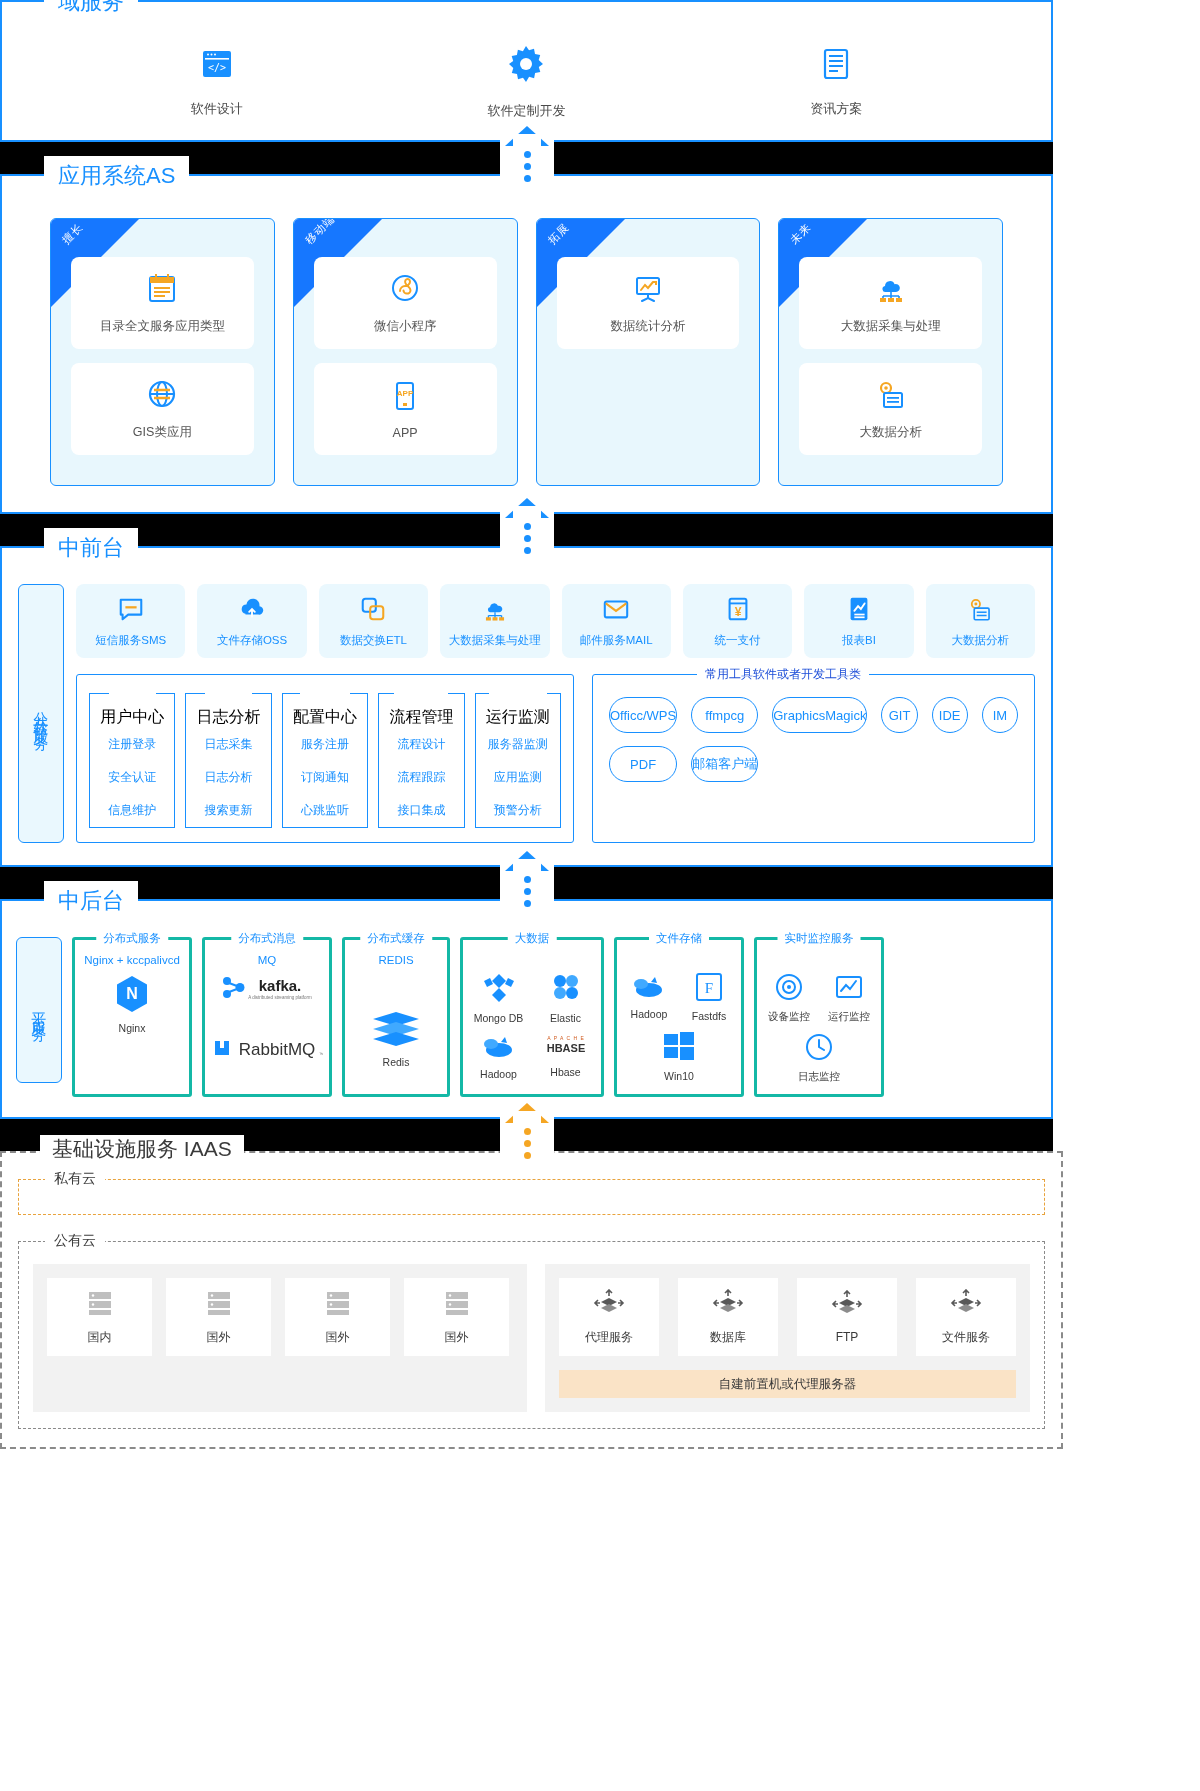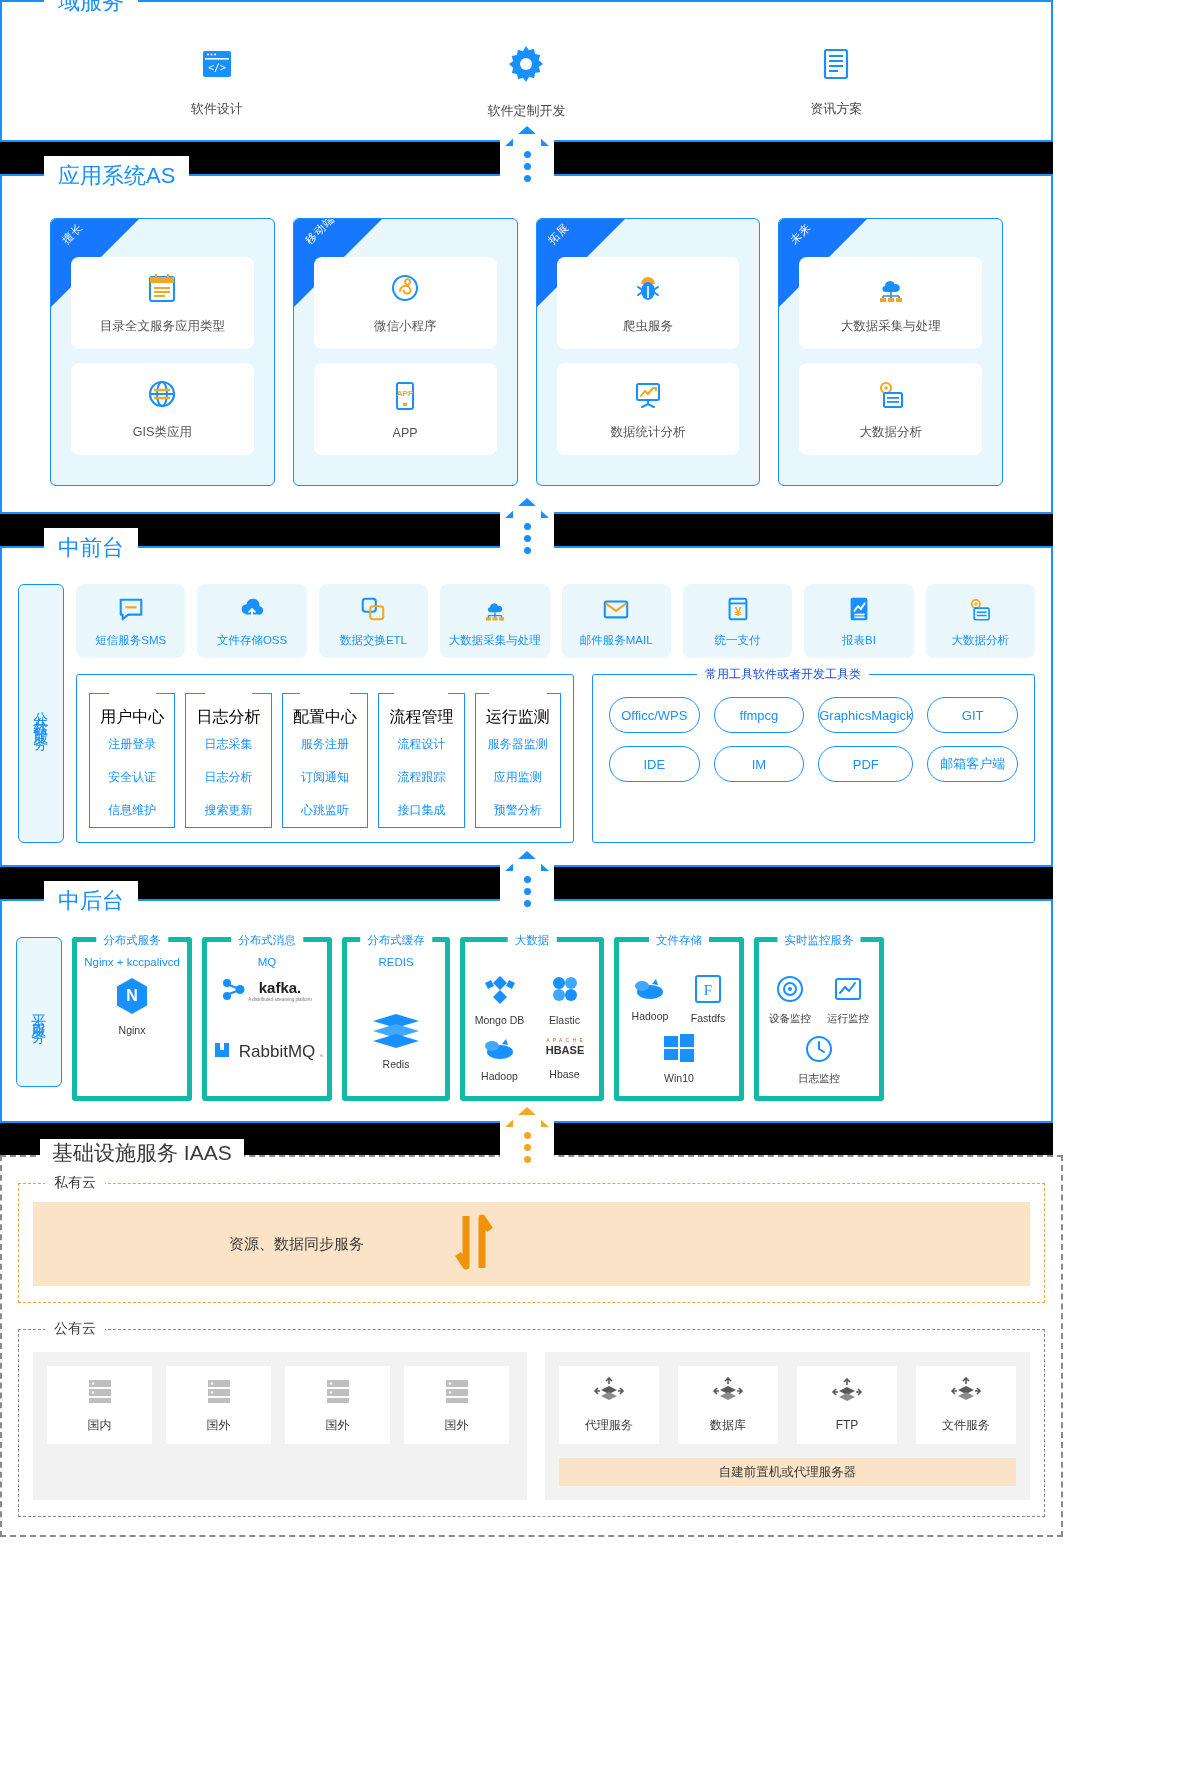--- a/index.html
+++ b/index.html
@@ -365,17 +365,6 @@
       <div class="as-card">
         <div class="ribbon"></div>
         <div class="ribbon-txt">拓展</div>
-        <div class="as-tile">
-          <span>
-            <svg width="34" height="34" viewBox="0 0 34 34">
-                <path d="M10 13a7 7 0 0114 0z" fill="#f5a623"></path>
-                <ellipse cx="17" cy="20" rx="7" ry="9" fill="#1890ff"></ellipse>
-                <rect x="16.2" y="15" width="1.6" height="12" fill="#fff"></rect>
-                <path d="M7 16l3 2M27 16l-3 2M7 24l3-2M27 24l-3-2" stroke="#1890ff" stroke-width="2" stroke-linecap="round"></path>
-              </svg>
-          </span>
-          <div class="lbl">爬虫服务</div>
-        </div>
         <div class="as-tile">
           <span>
             <svg width="34" height="34" viewBox="0 0 34 34">

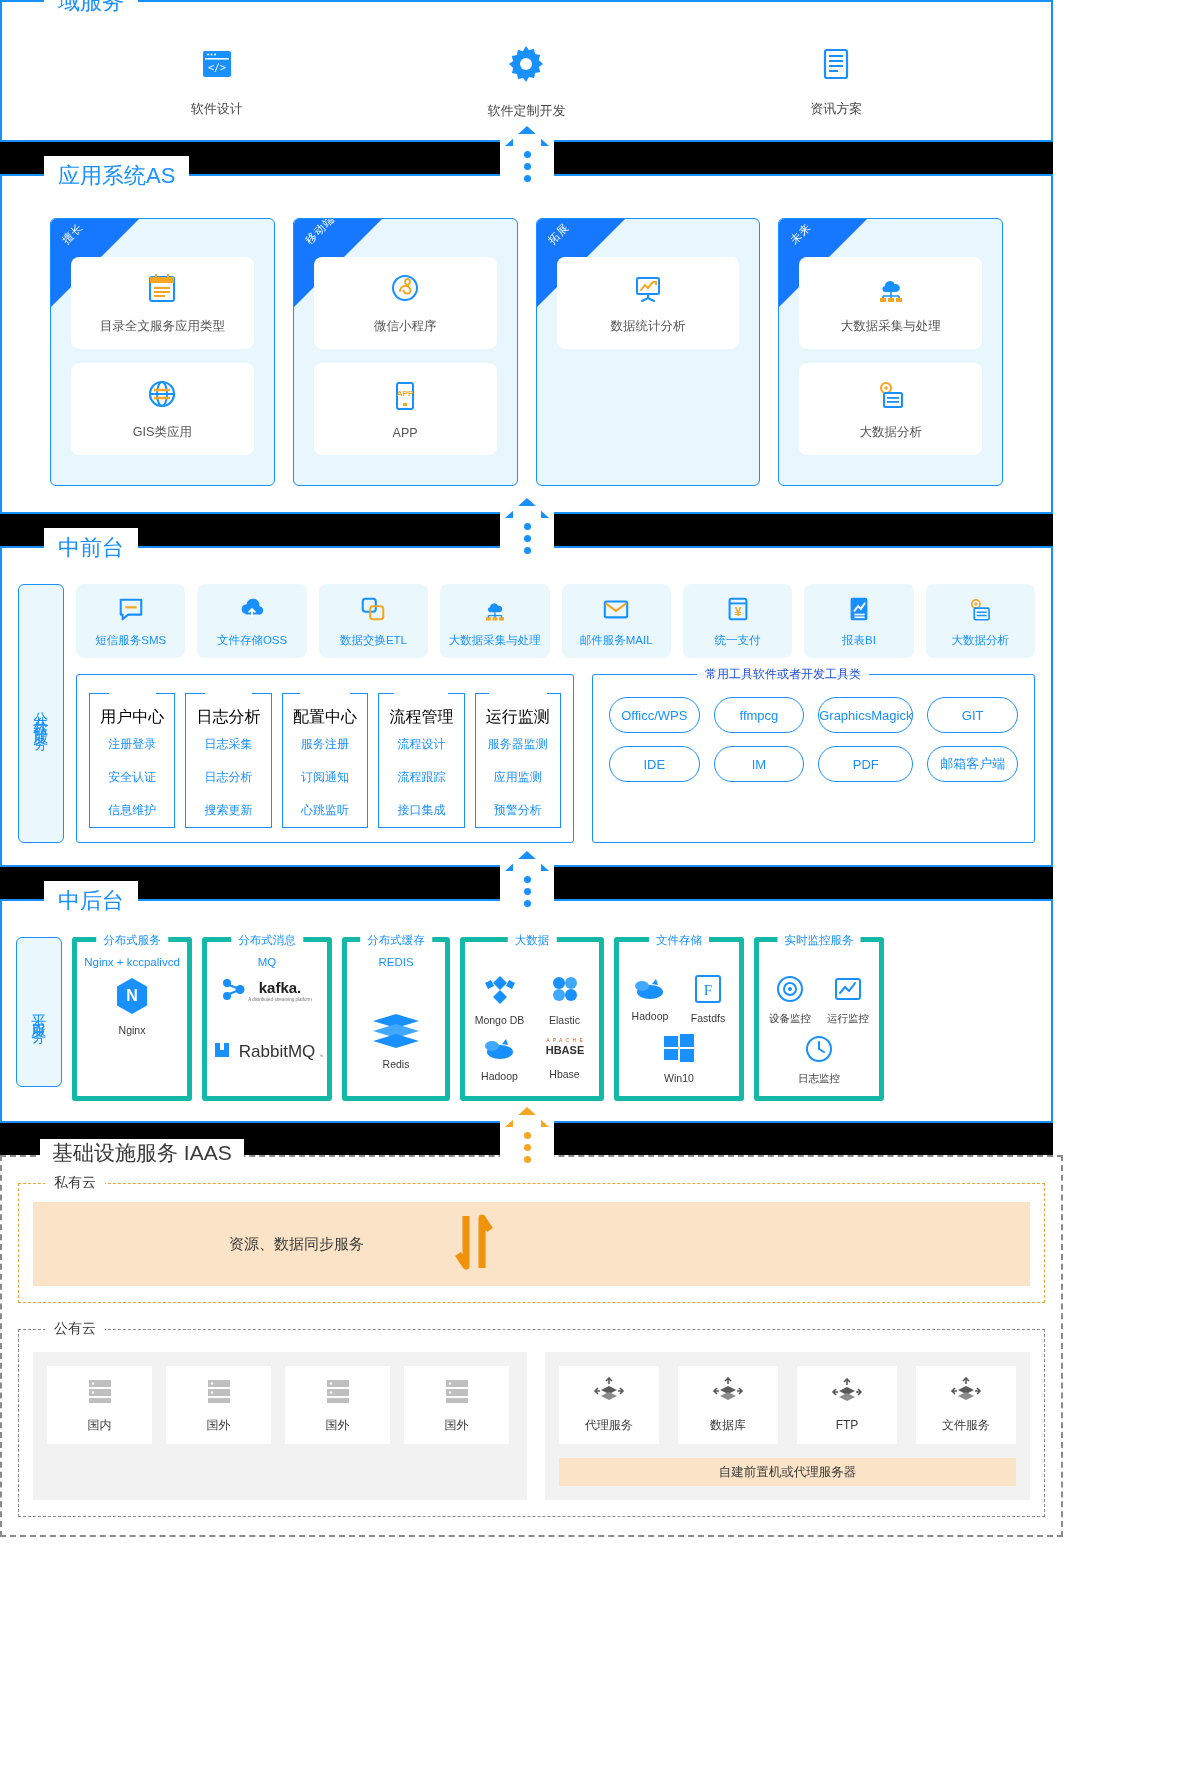--- a/index.html
+++ b/index.html
@@ -168,7 +168,7 @@
     padding: 8px 0;
     white-space: nowrap;
   }
-  .toolgrid { display: grid; grid-template-columns: repeat(4,1fr); gap: 13px 14px; }
+  .toolgrid { display: grid; grid-template-columns: repeat(6,1fr); gap: 13px 14px; }
   .pill {
     border: 1px solid #1890ff;
     border-radius: 22px;

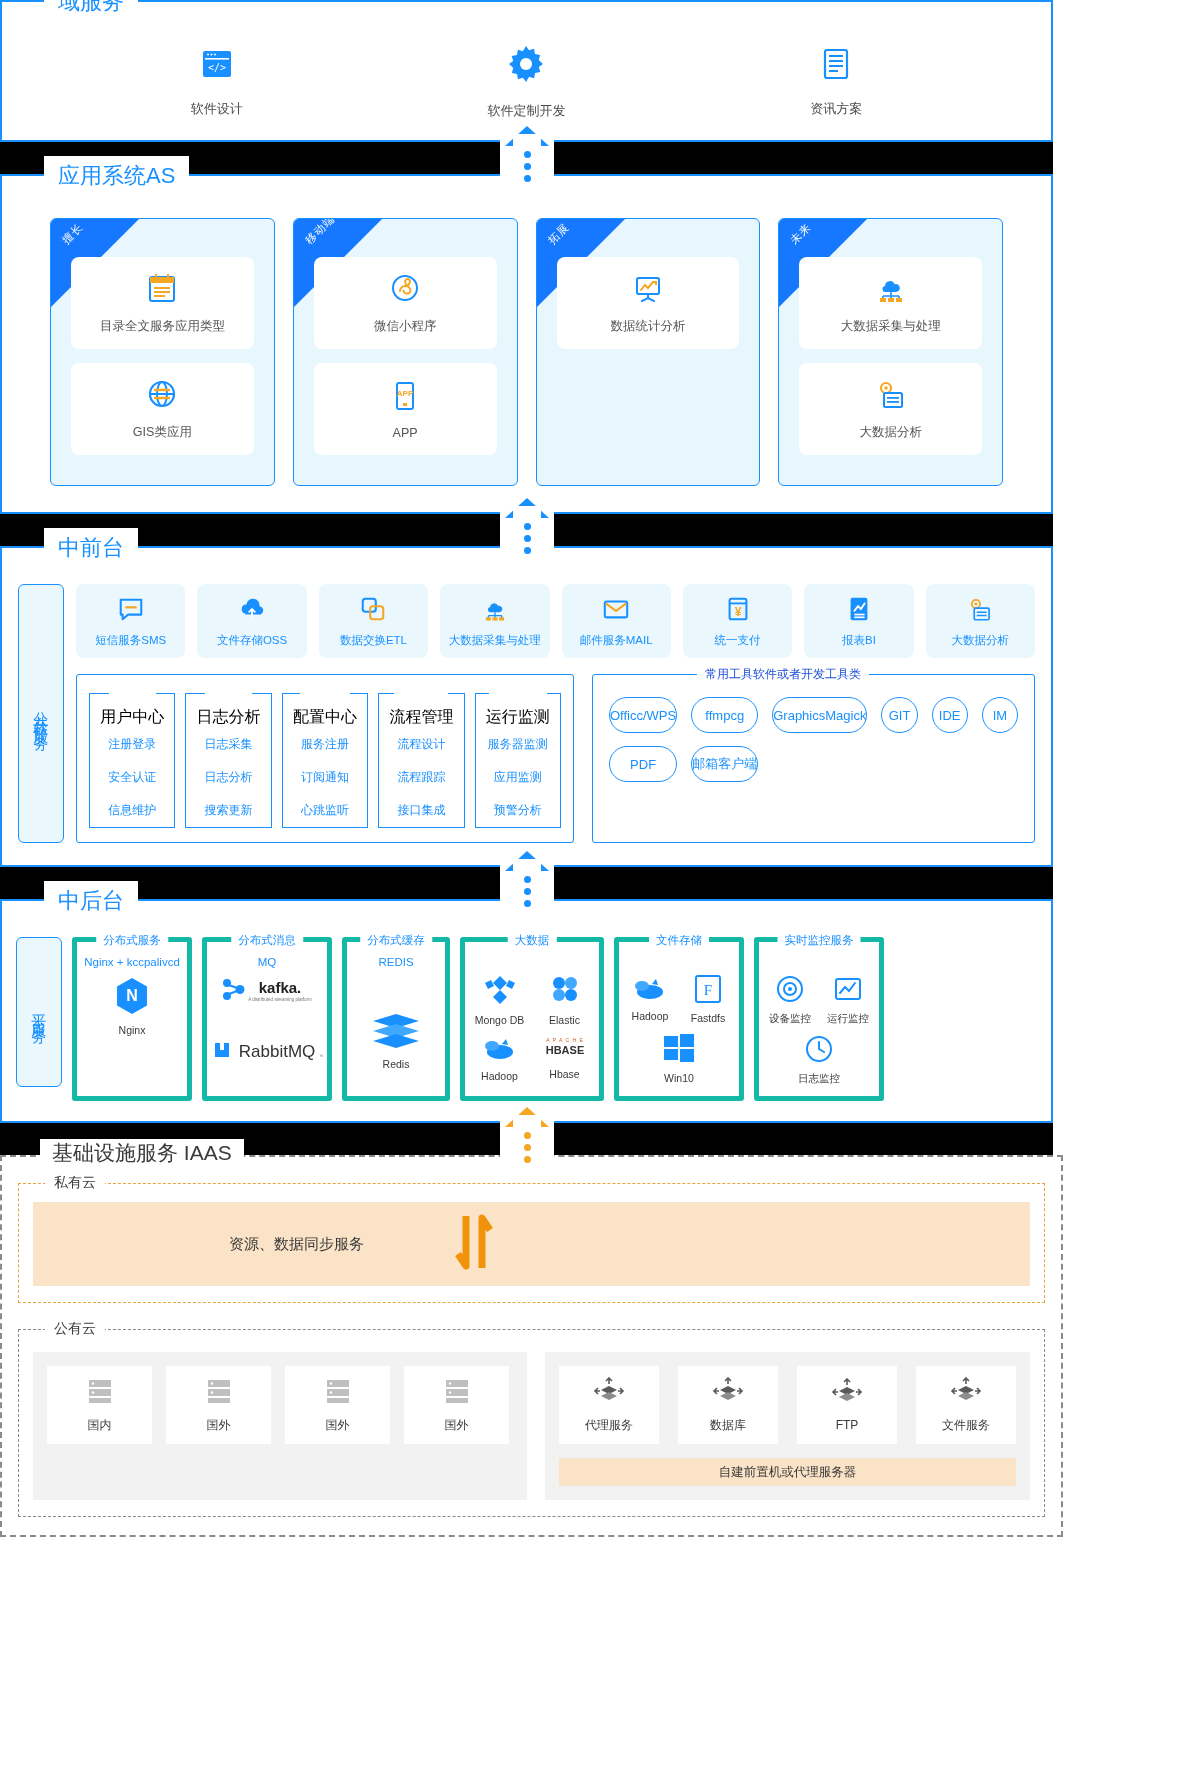--- a/index.html
+++ b/index.html
@@ -181,7 +181,7 @@
   
   #sec-back .inner { display: flex; padding: 20px 14px 20px; gap: 10px; }
   .pbox {
-    border: 5px solid #14b8a6;
+    border: 3px solid #14b8a6;
     border-radius: 3px;
     position: relative;
     padding: 14px 6px 10px;

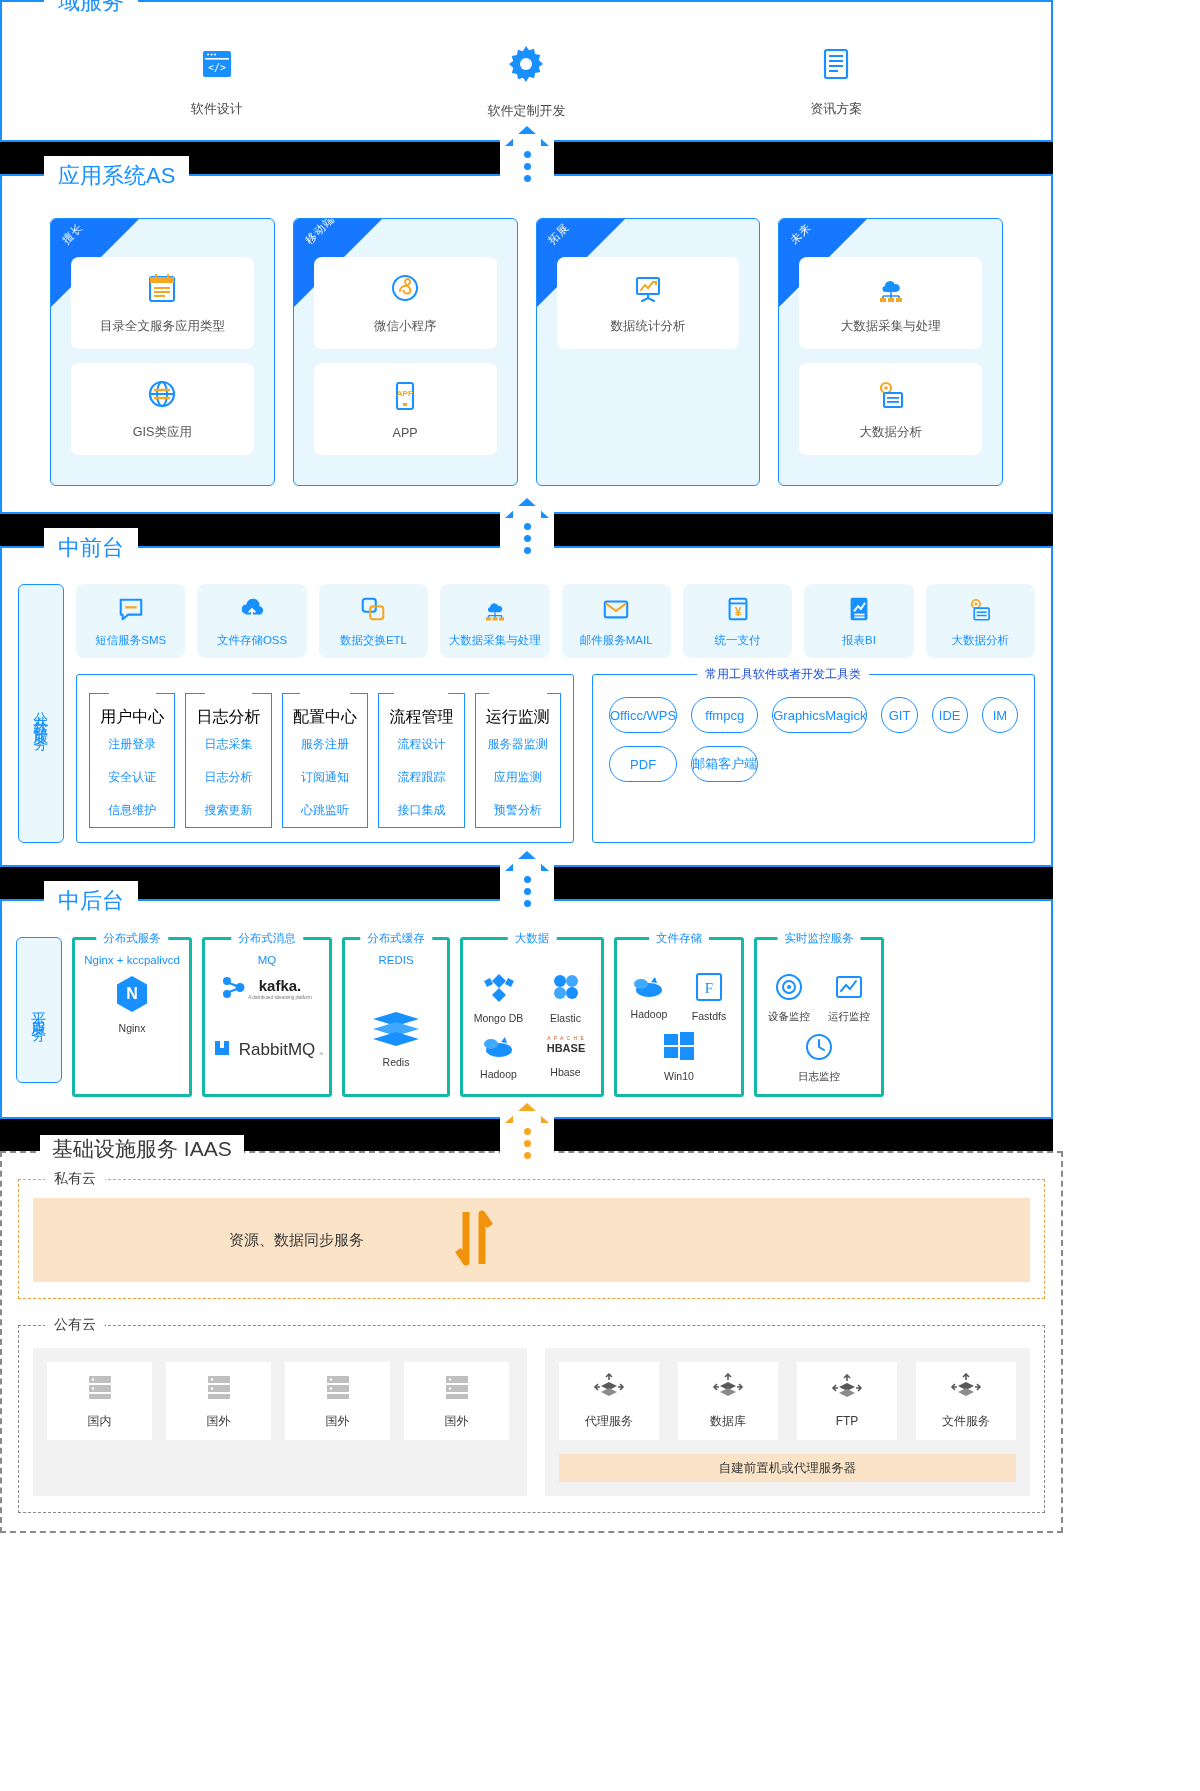--- a/index.html
+++ b/index.html
@@ -766,15 +766,6 @@
 
   <div class="dashbox">
     <div class="legend">私有云</div>
-    <div class="sync-bar">
-      <div class="txt">资源、数据同步服务</div>
-      <span style="margin-left:88px;">
-        <svg width="46" height="64" viewBox="0 0 46 64">
-            <path d="M14 6v50l-8-12" stroke="#f0920a" stroke-width="7" fill="none" stroke-linejoin="round"></path>
-            <path d="M30 58V8l8 12" stroke="#f0920a" stroke-width="7" fill="none" stroke-linejoin="round"></path>
-          </svg>
-      </span>
-    </div>
   </div>
 
   <div class="dashbox grey" style="border-style:dashed;margin-bottom:0;padding:22px 14px 16px;">

